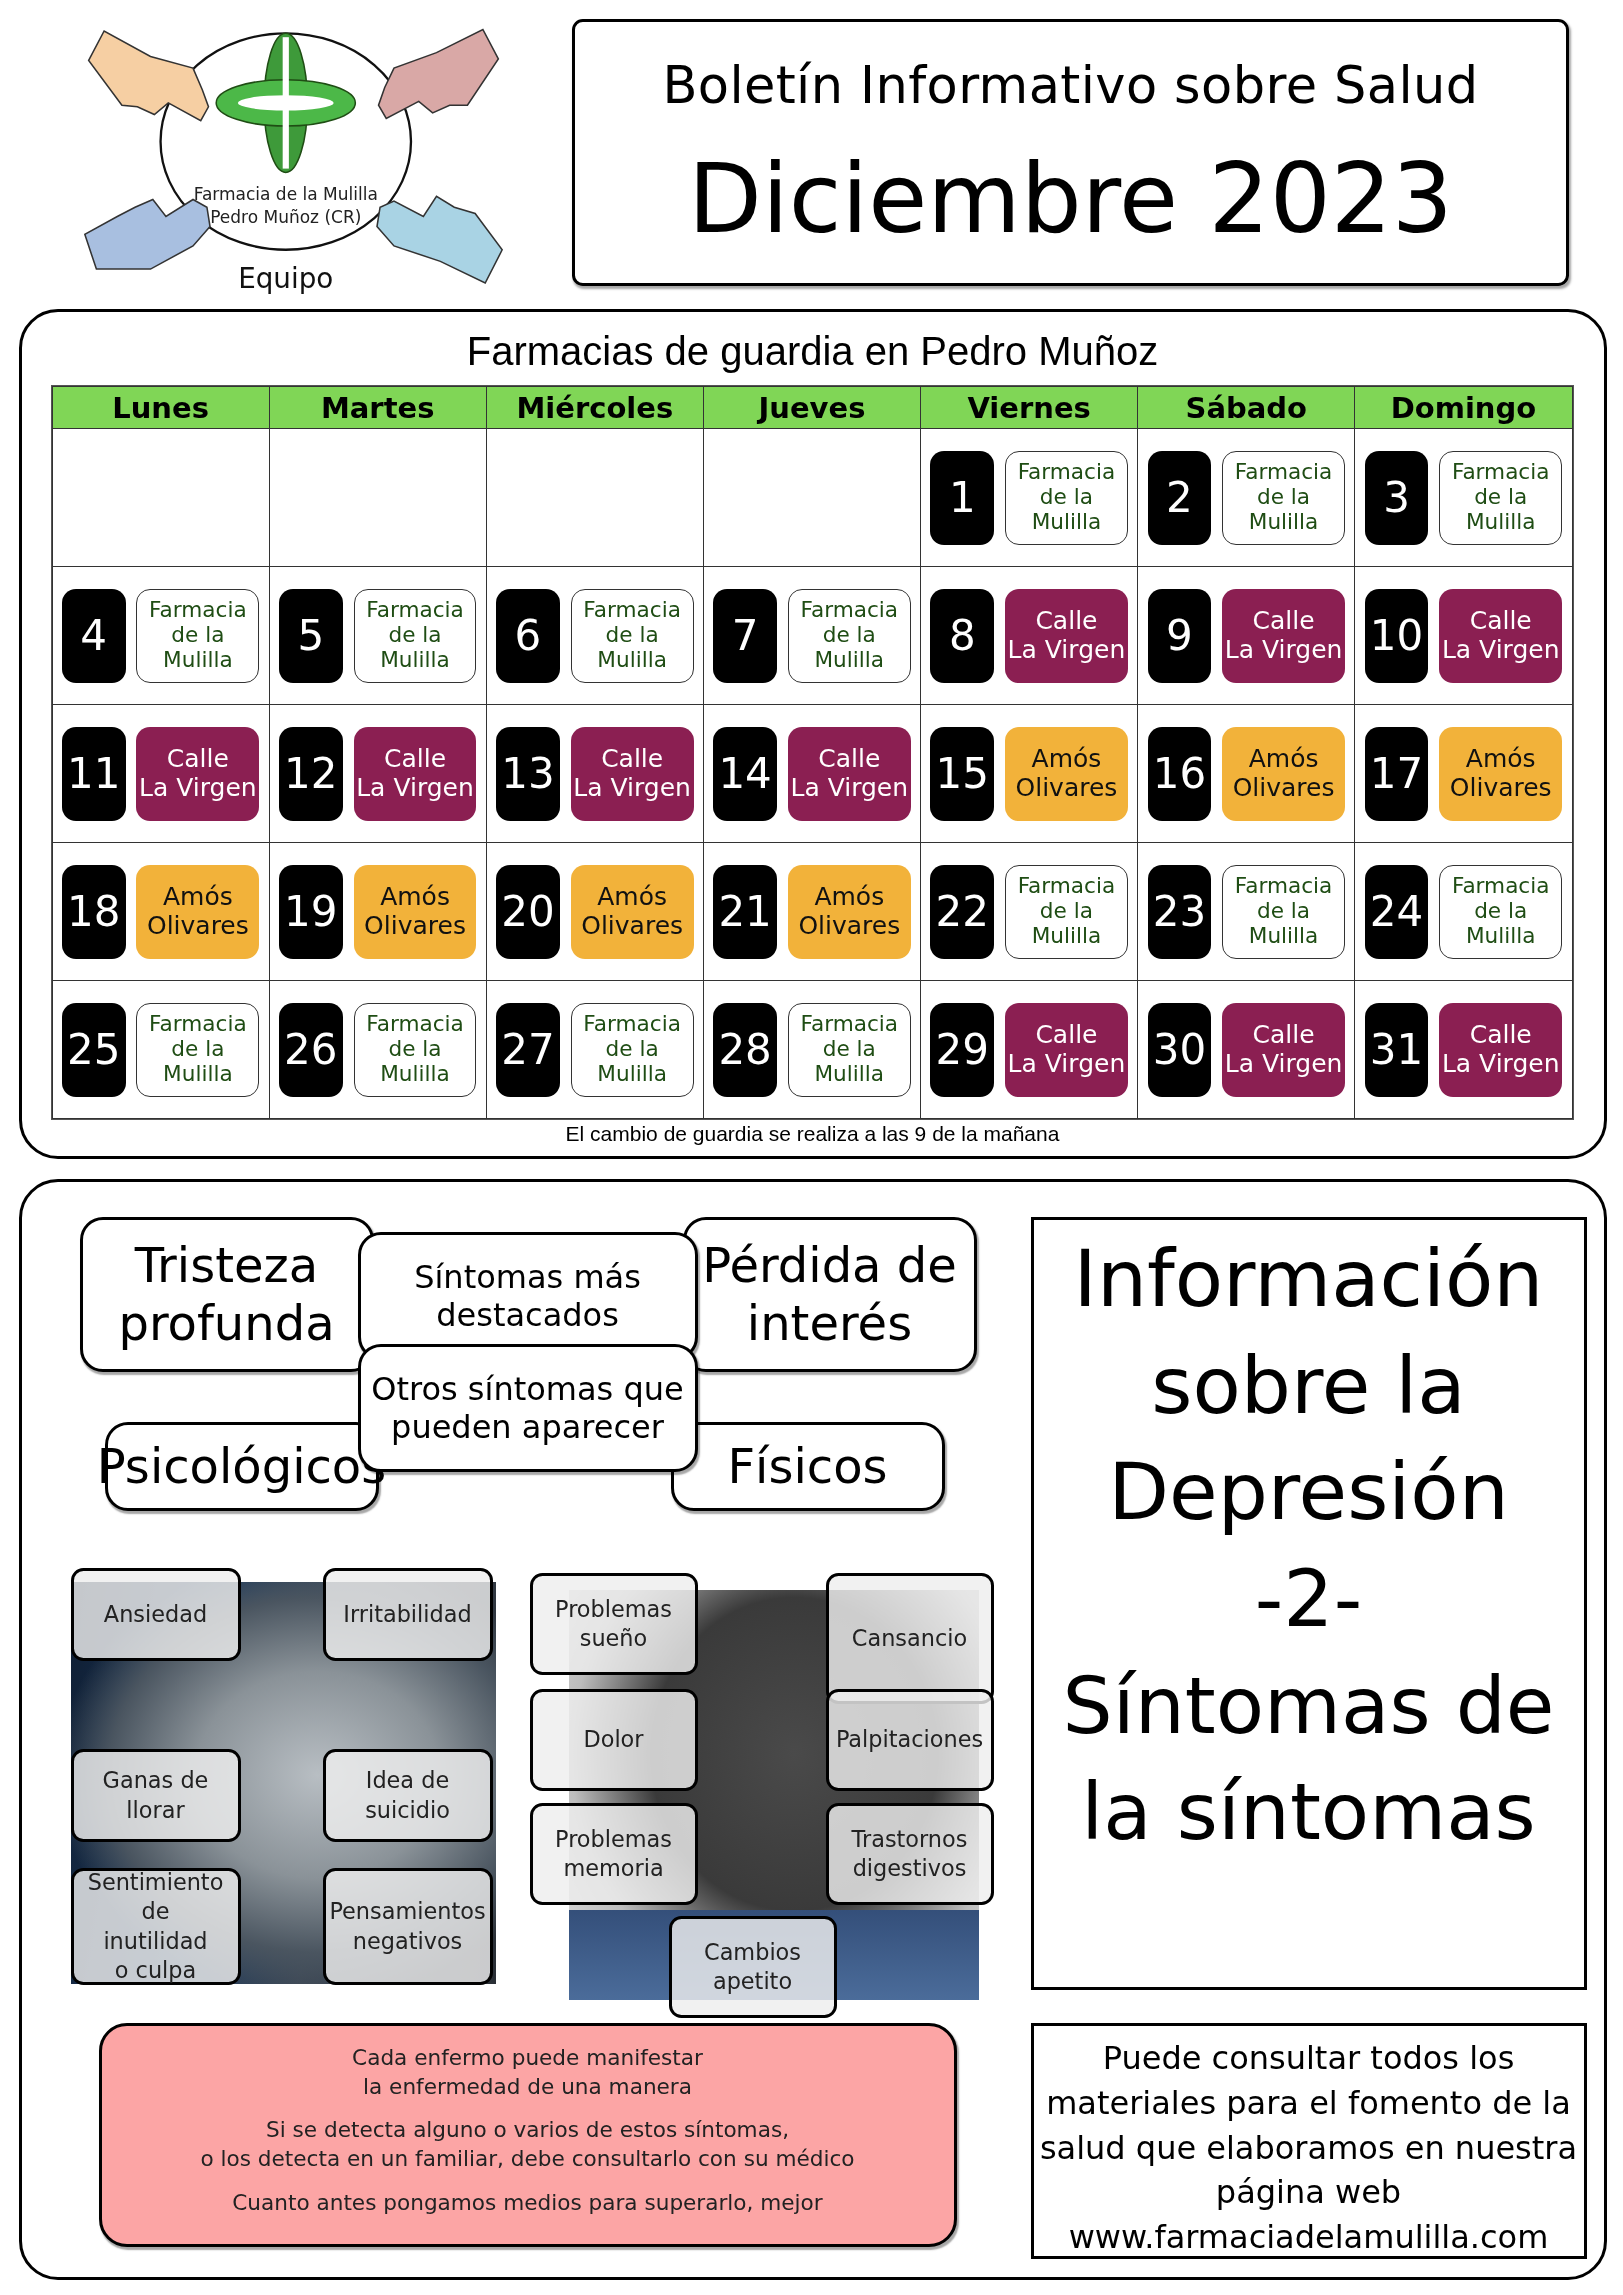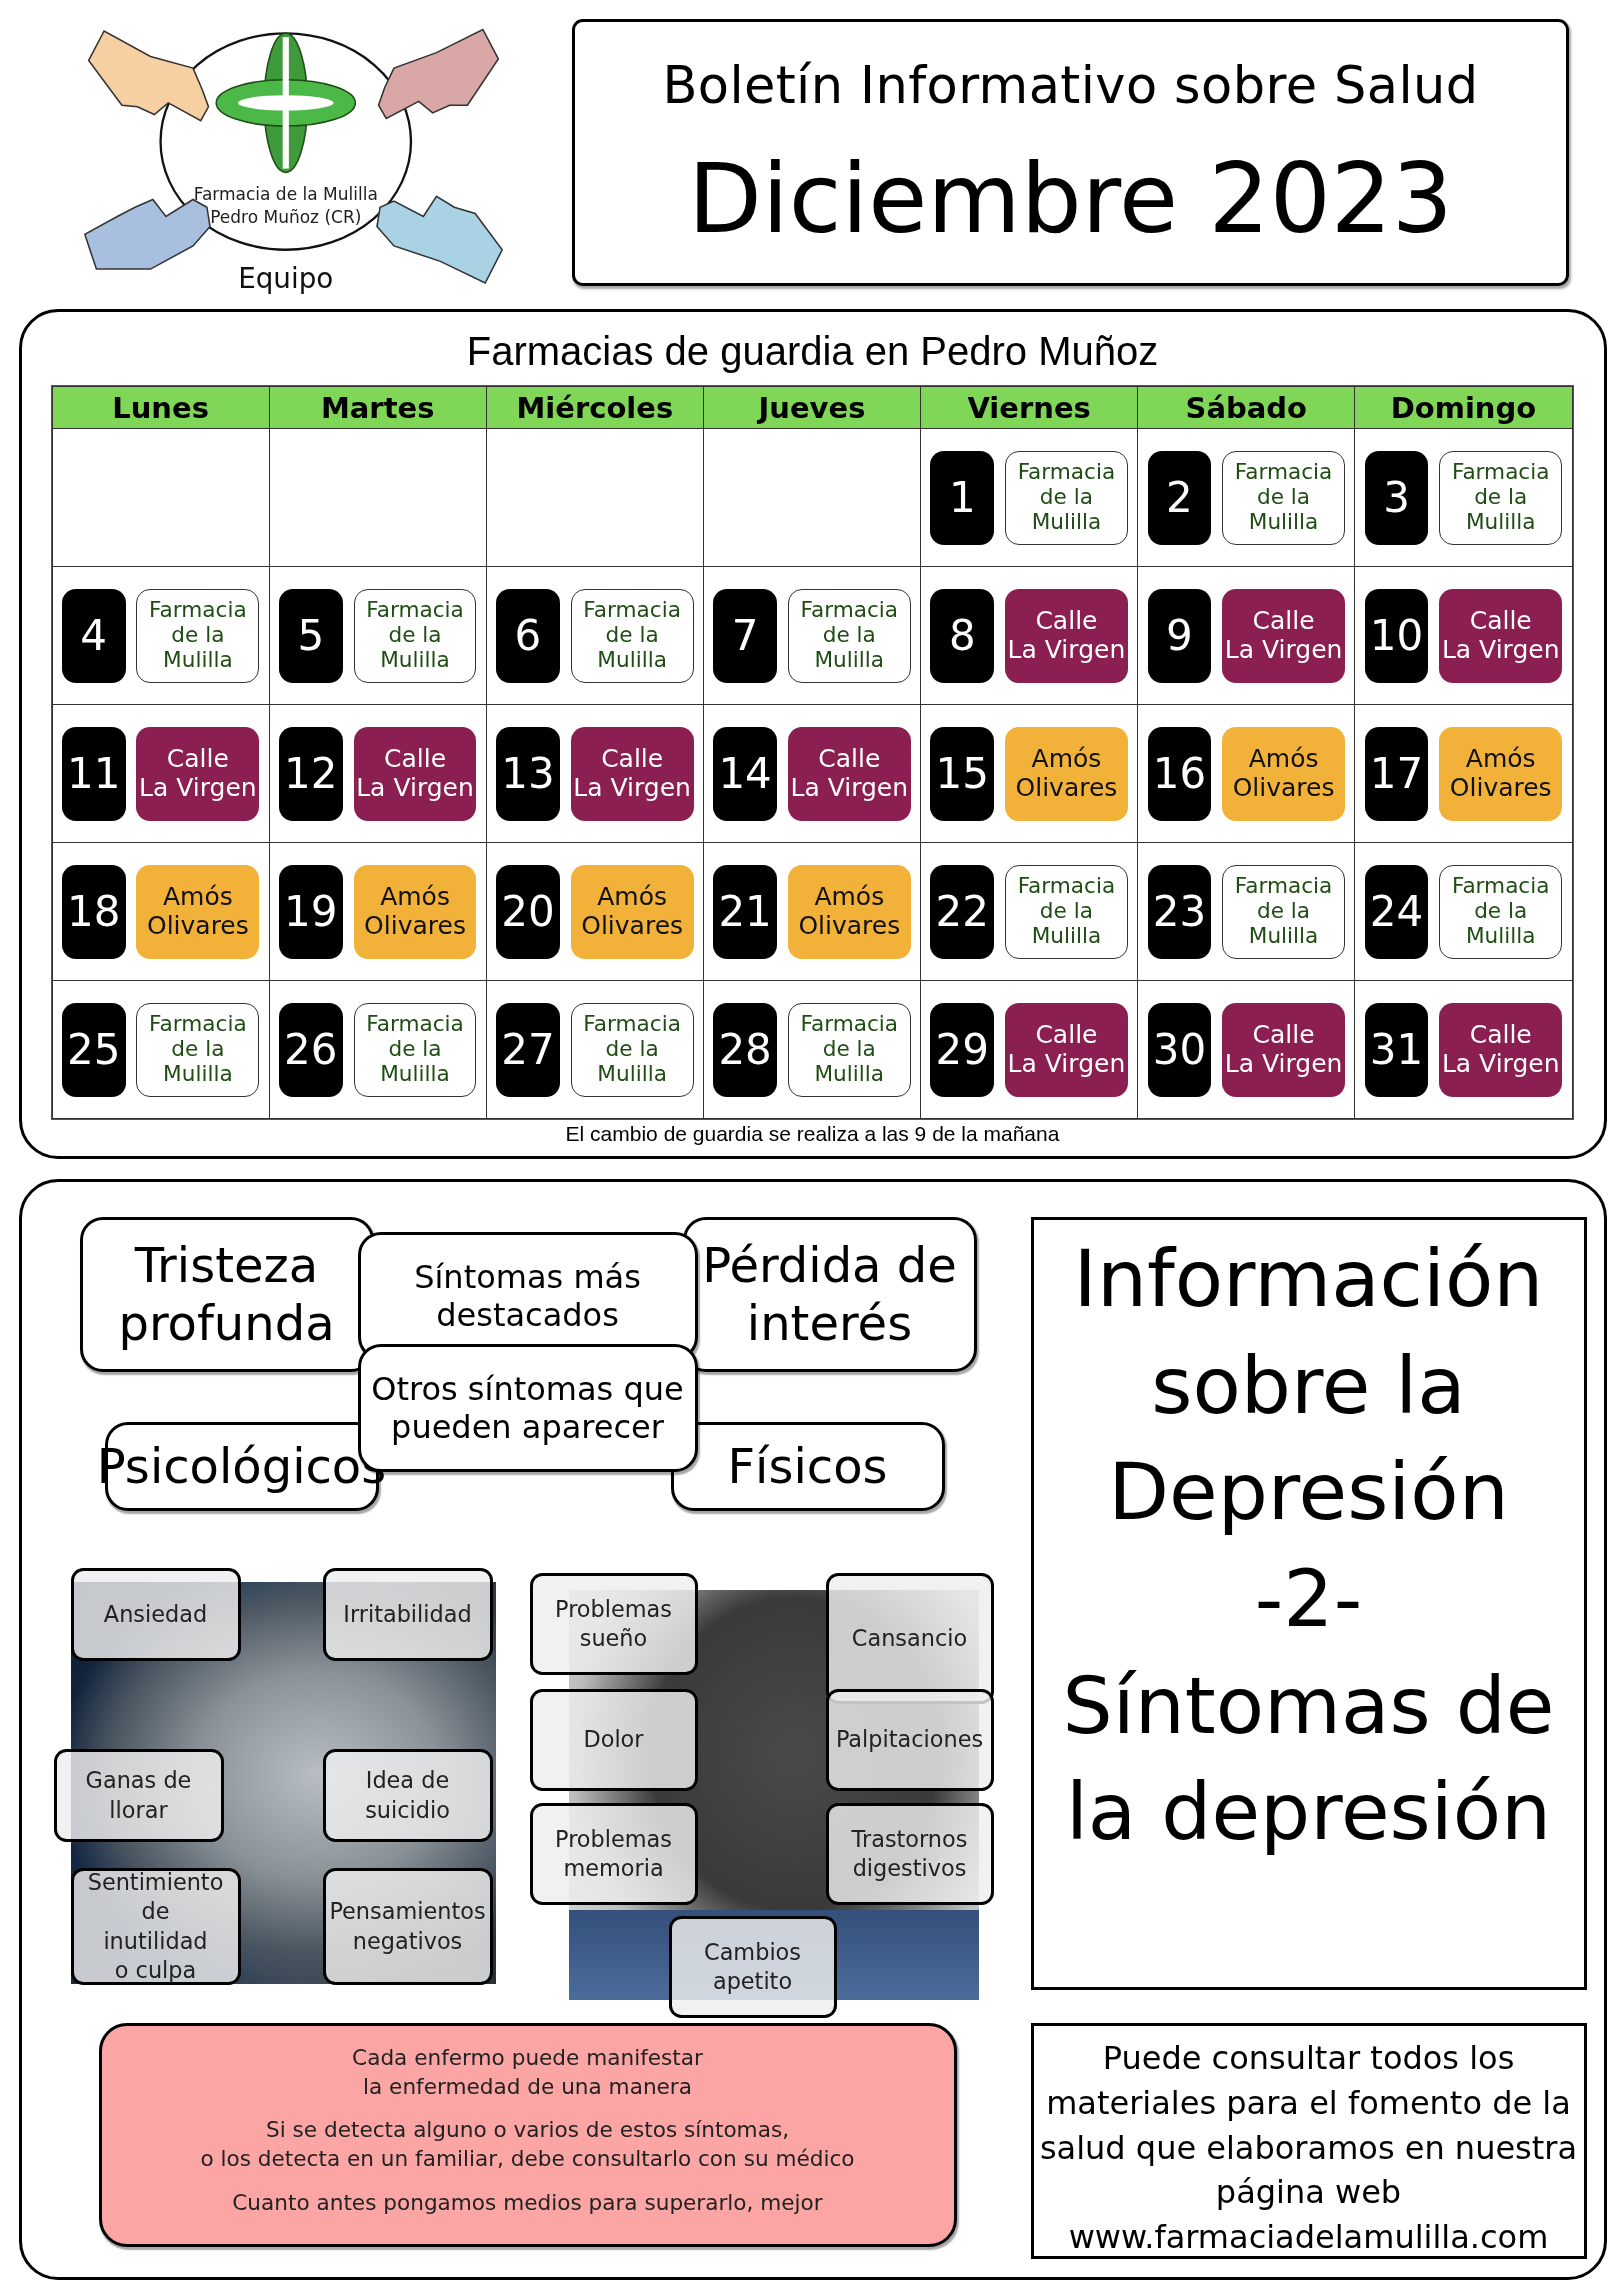--- a/index.html
+++ b/index.html
@@ -483,7 +483,7 @@
           <div>Irritabilidad</div>
         </div>
       </div>
-      <div class="sym" style="left: 32px; top: 567px; width: 170px; height: 93px;">
+      <div class="sym" style="left: 49px; top: 567px; width: 170px; height: 93px;">
         <div>
           <div>Ganas de llorar</div>
         </div>

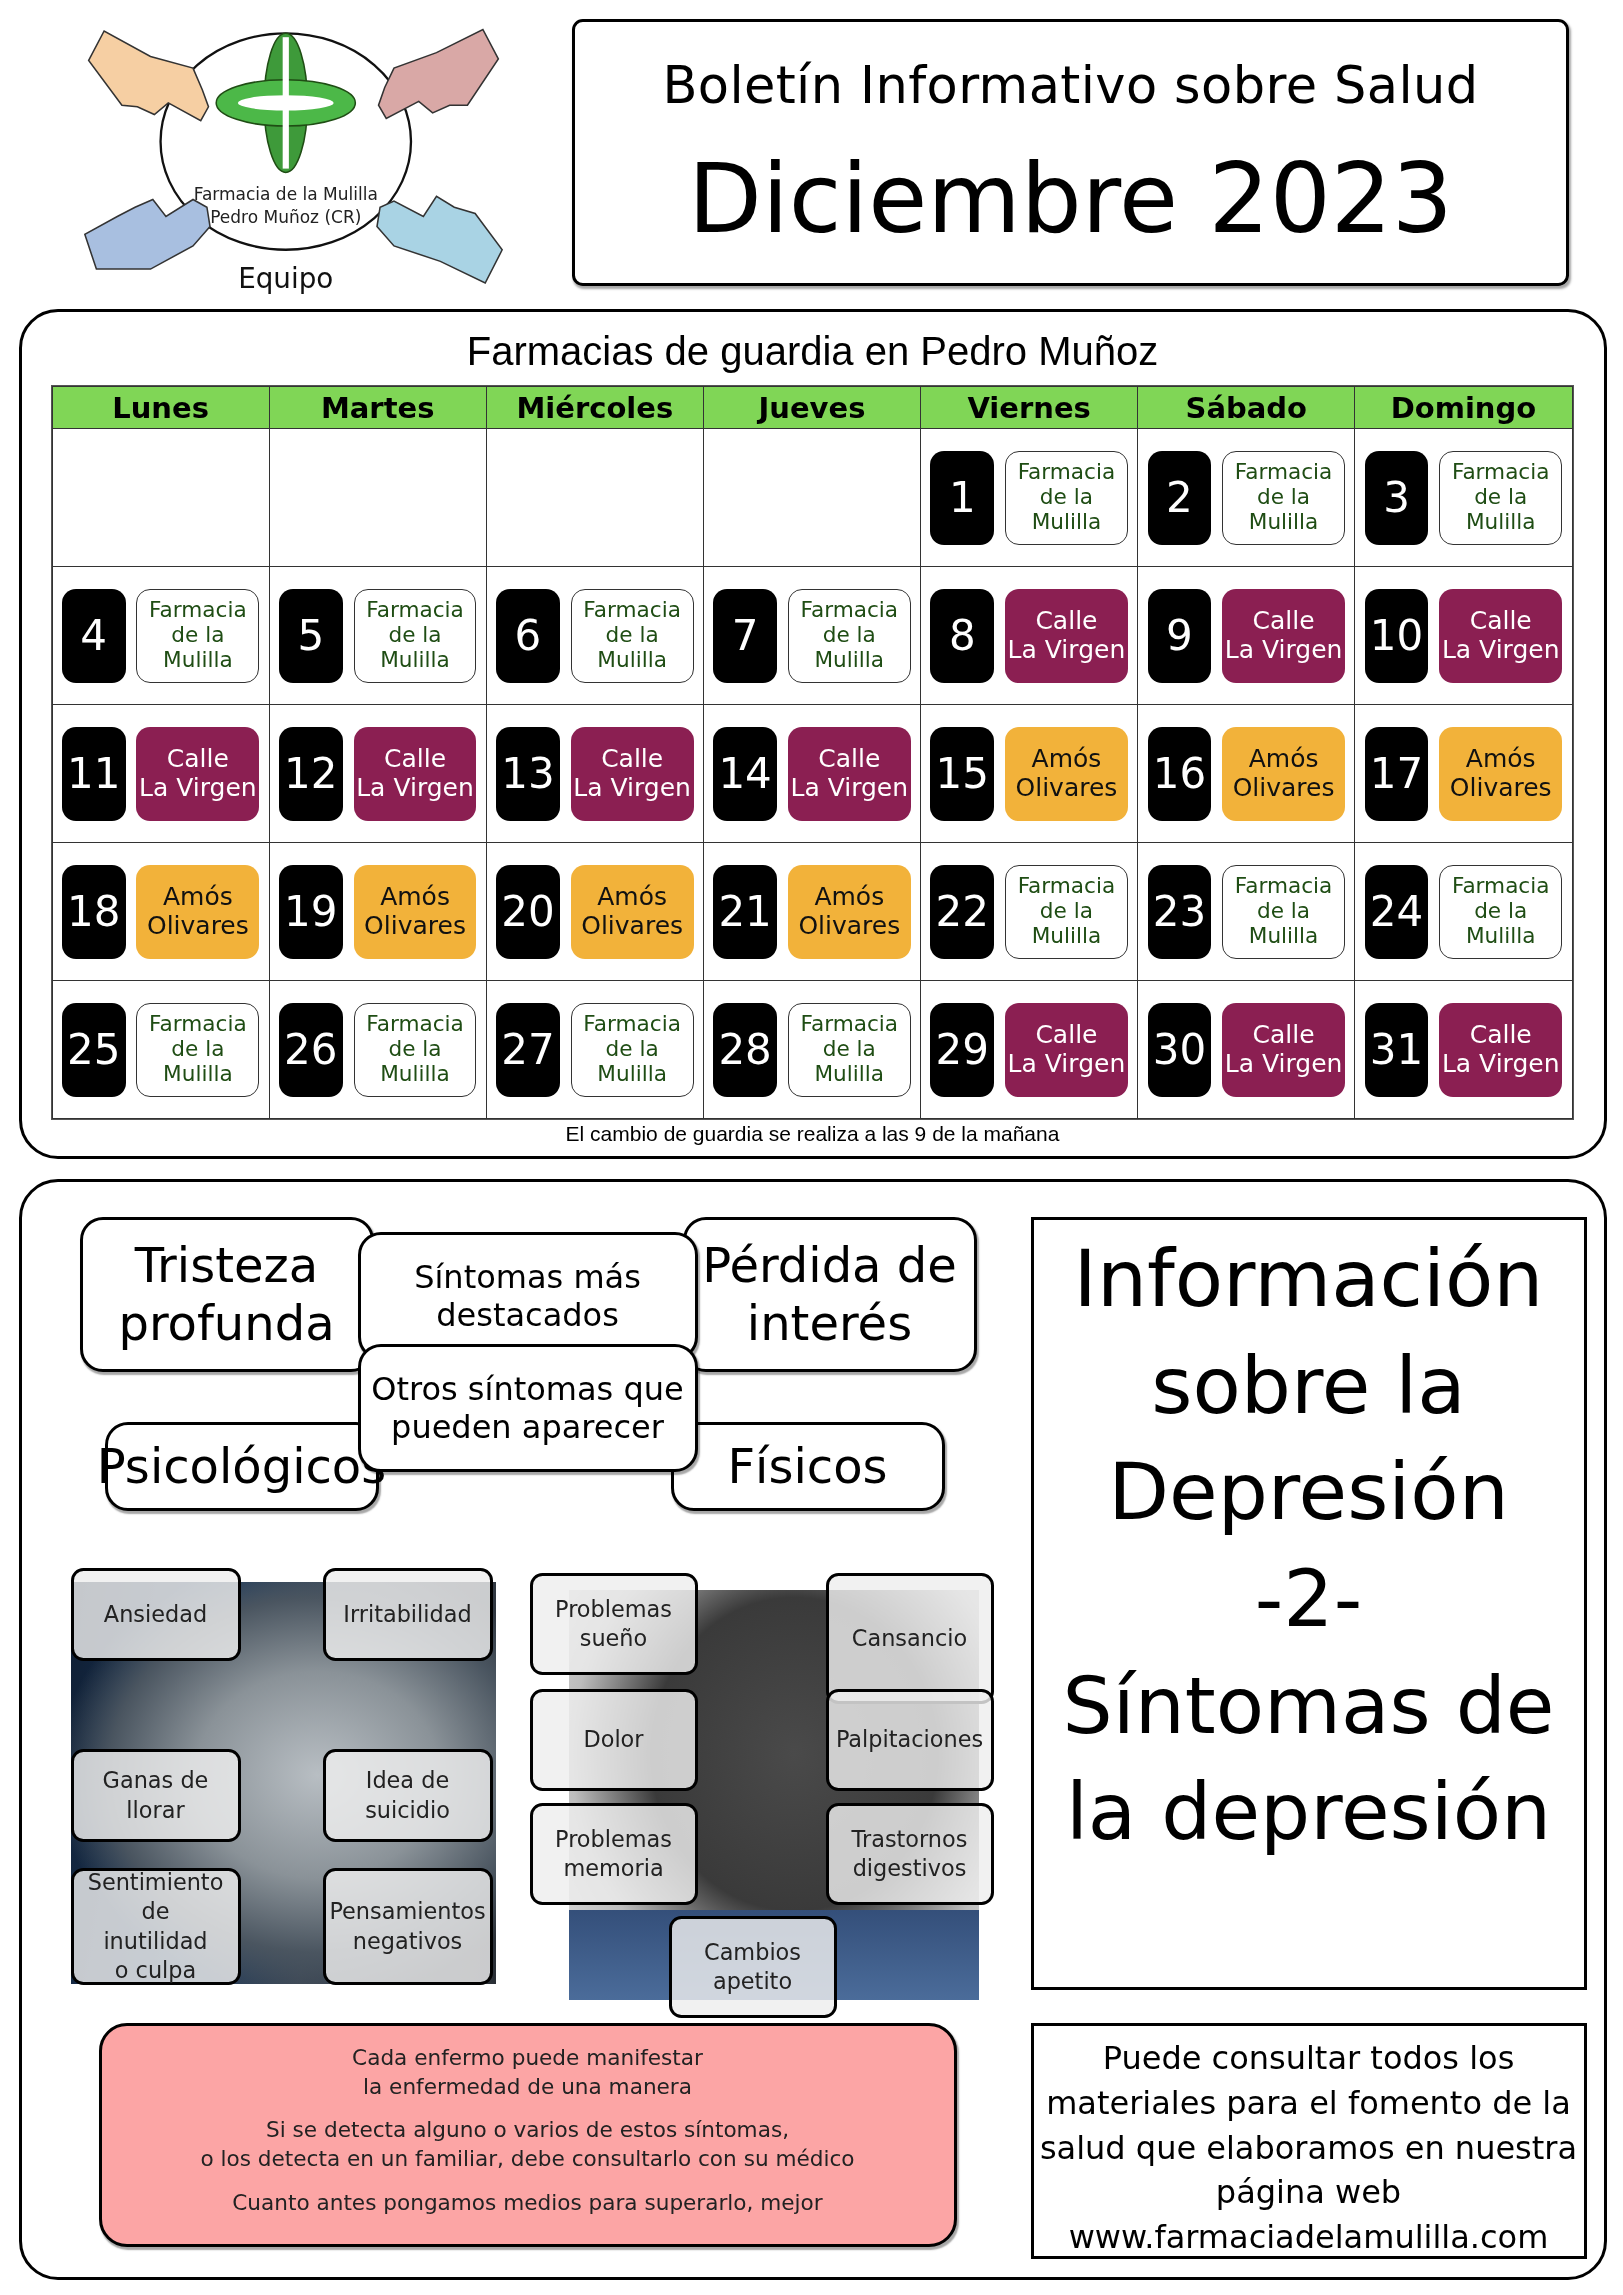--- a/index.html
+++ b/index.html
@@ -563,7 +563,7 @@
     <div>Depresión</div>
     <div>-2-</div>
     <div>Síntomas de</div>
-    <div>la depresión</div>
+    <div>la síntomas</div>
   </div>
 
   <div class="web-box">

